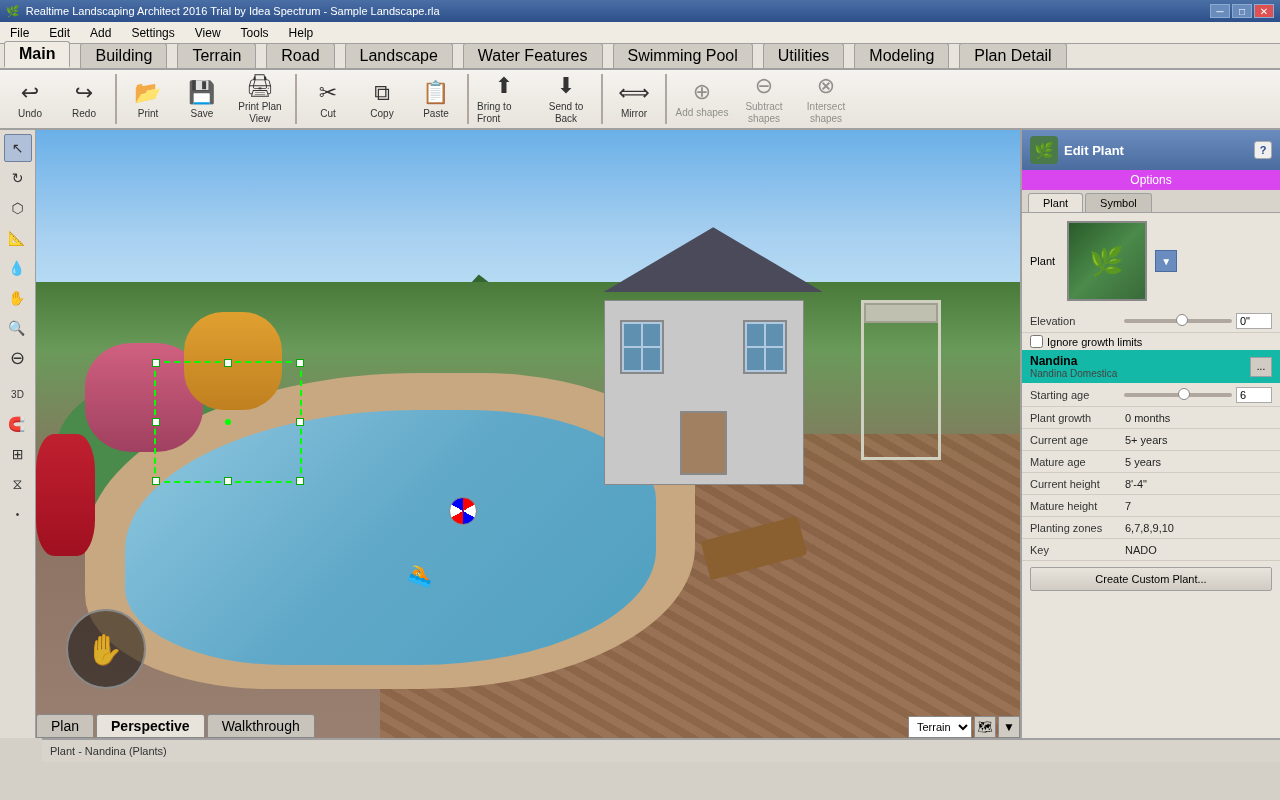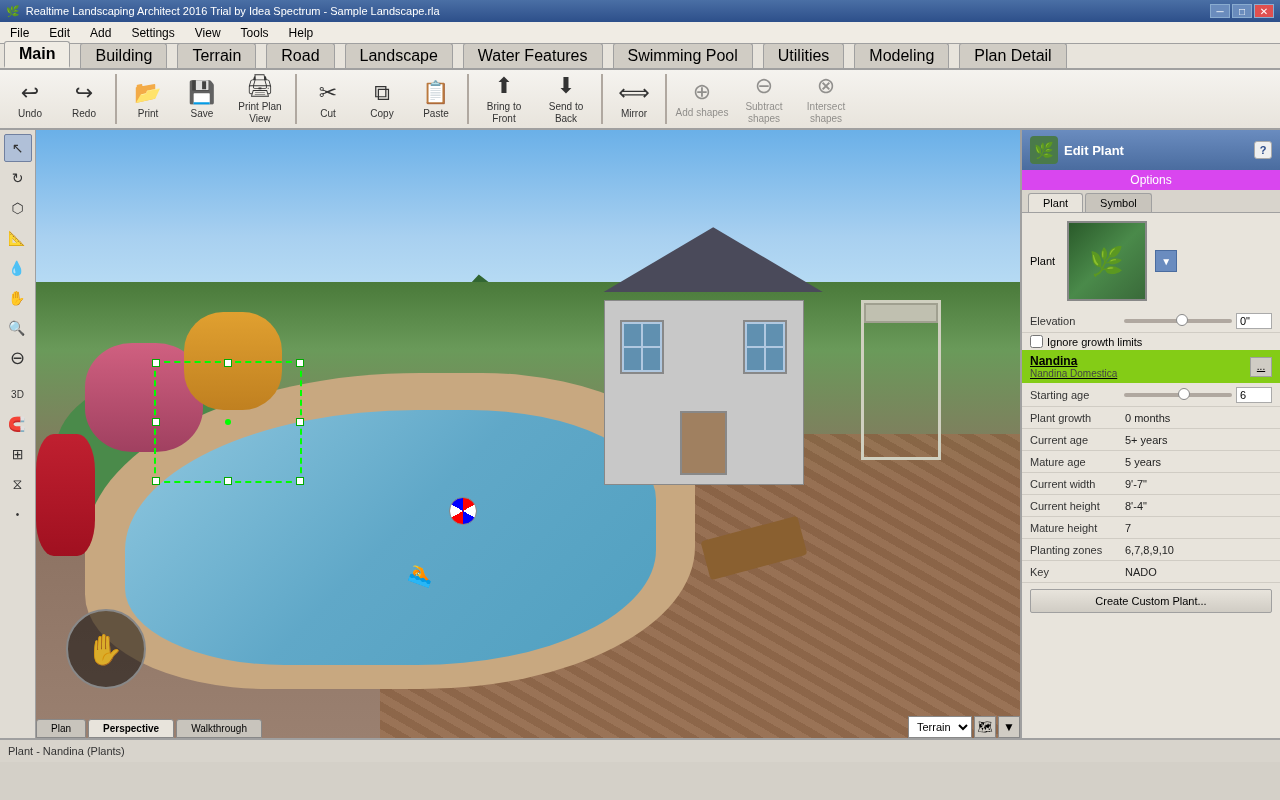--- a/index.html
+++ b/index.html
@@ -537,7 +537,7 @@
   <div class="toolbar-separator"></div>
   <div class="toolbar-btn" style="width:60px;">
     <div class="icon">⬆</div>
-    <span style="text-align:center;line-height:1.2;">Bring to Front</span>
+    <span style="text-align:left;line-height:1.2;">Bring to Front</span>
   </div>
   <div class="toolbar-btn" style="width:60px;">
     <div class="icon">⬇</div>

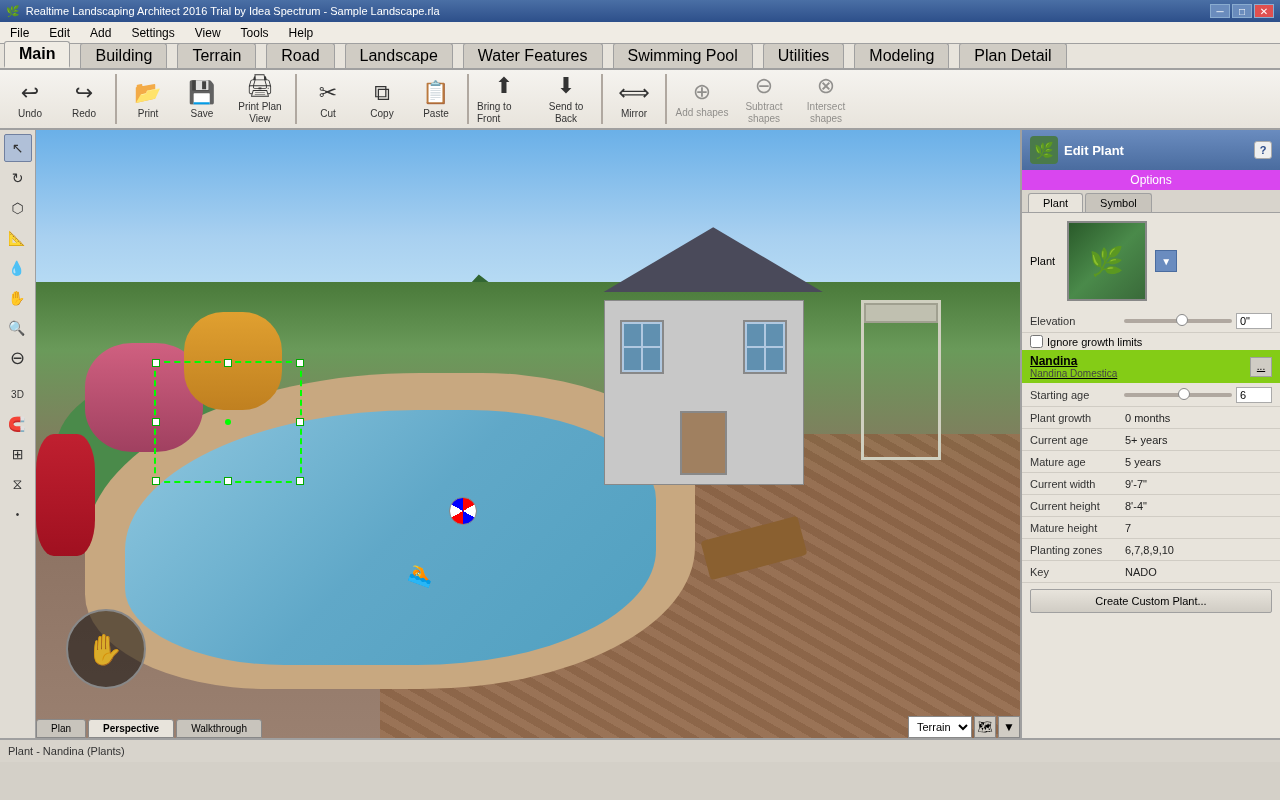--- a/index.html
+++ b/index.html
@@ -341,9 +341,8 @@
       display: flex;
       align-items: center;
       padding: 4px 8px;
-      background: #84cc16;
+      background: #14b8a6;
       gap: 4px;
-      text-decoration: underline;
     }
     .more-btn {
       width: 22px;

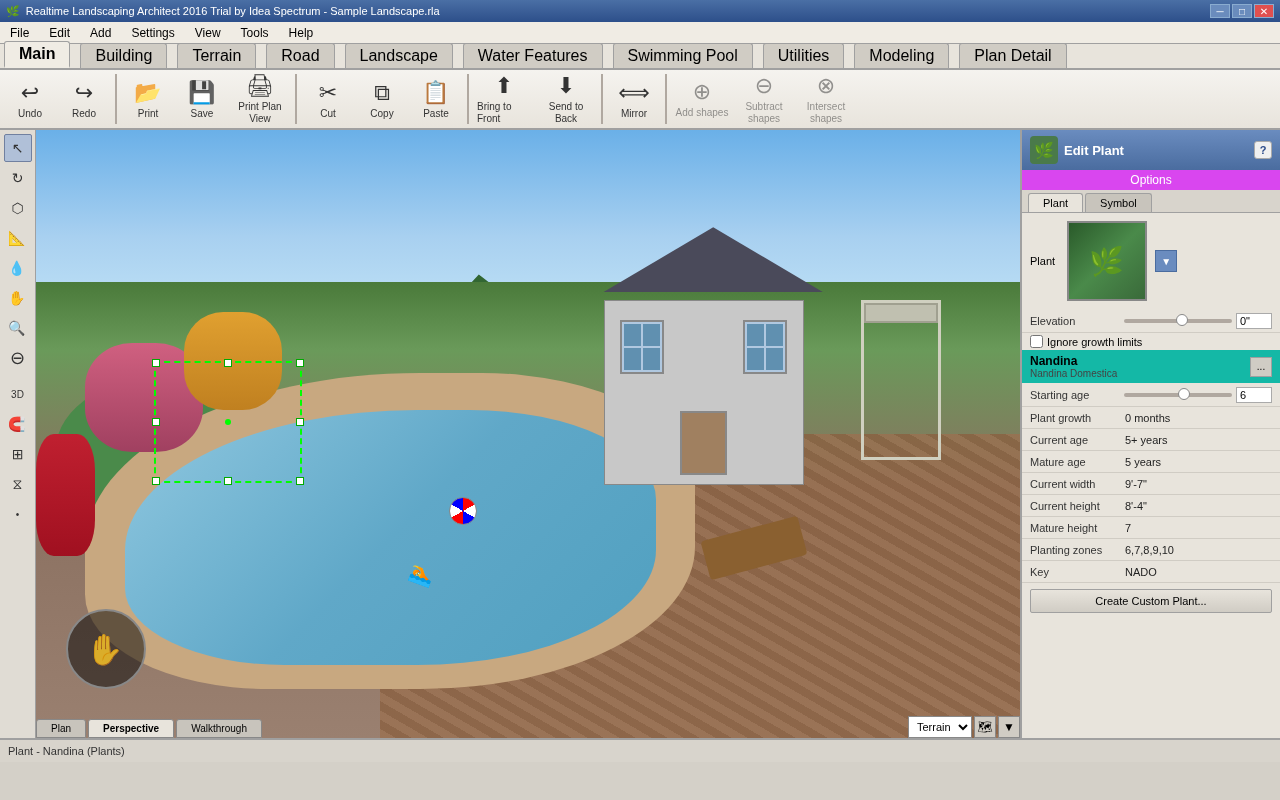--- a/index.html
+++ b/index.html
@@ -730,10 +730,6 @@
       <span class="detail-value">5 years</span>
     </div>
     <div class="detail-row">
-      <span class="detail-label">Current width</span>
-      <span class="detail-value">9'-7"</span>
-    </div>
-    <div class="detail-row">
       <span class="detail-label">Current height</span>
       <span class="detail-value">8'-4"</span>
     </div>

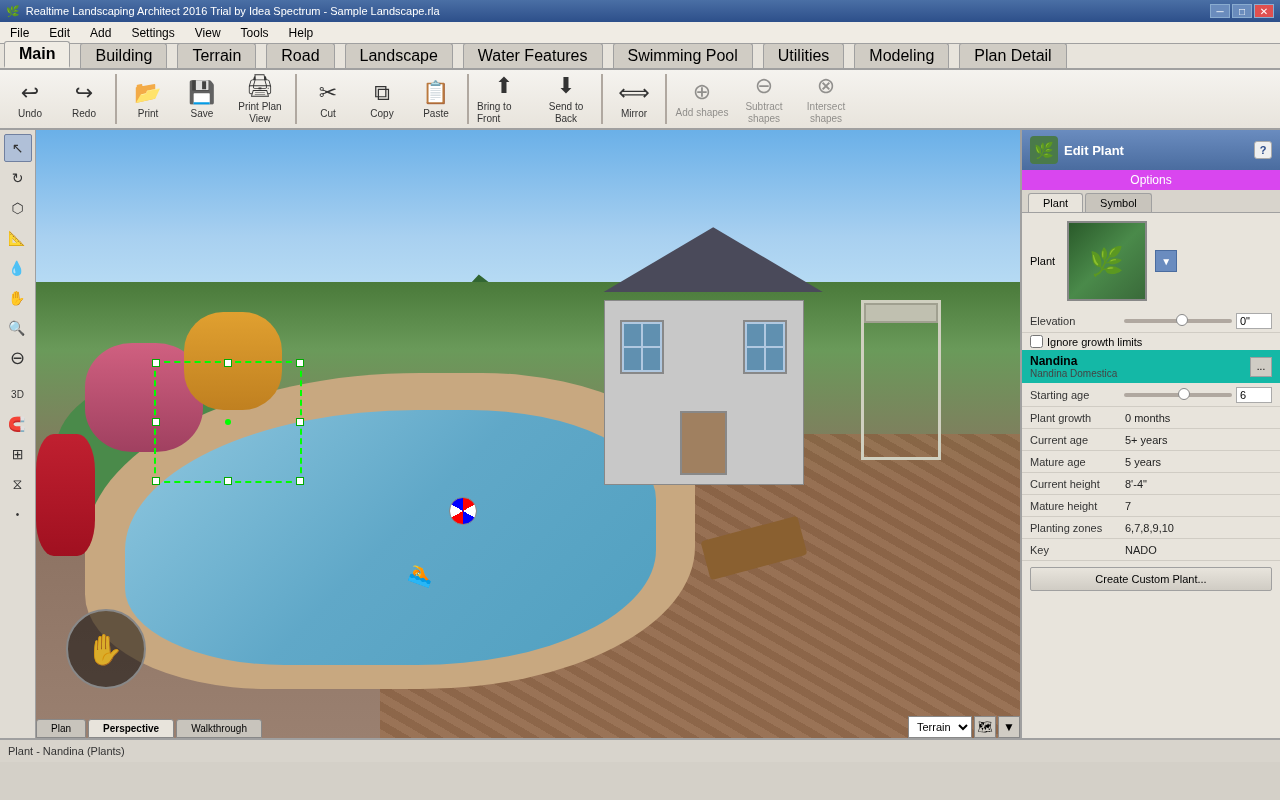--- a/index.html
+++ b/index.html
@@ -390,7 +390,7 @@
     }
     .bottom-tab {
       padding: 3px 14px;
-      font-size: 10px;
+      font-size: 14px;
       cursor: pointer;
       border: 1px solid #888;
       background: #c8c4bc;

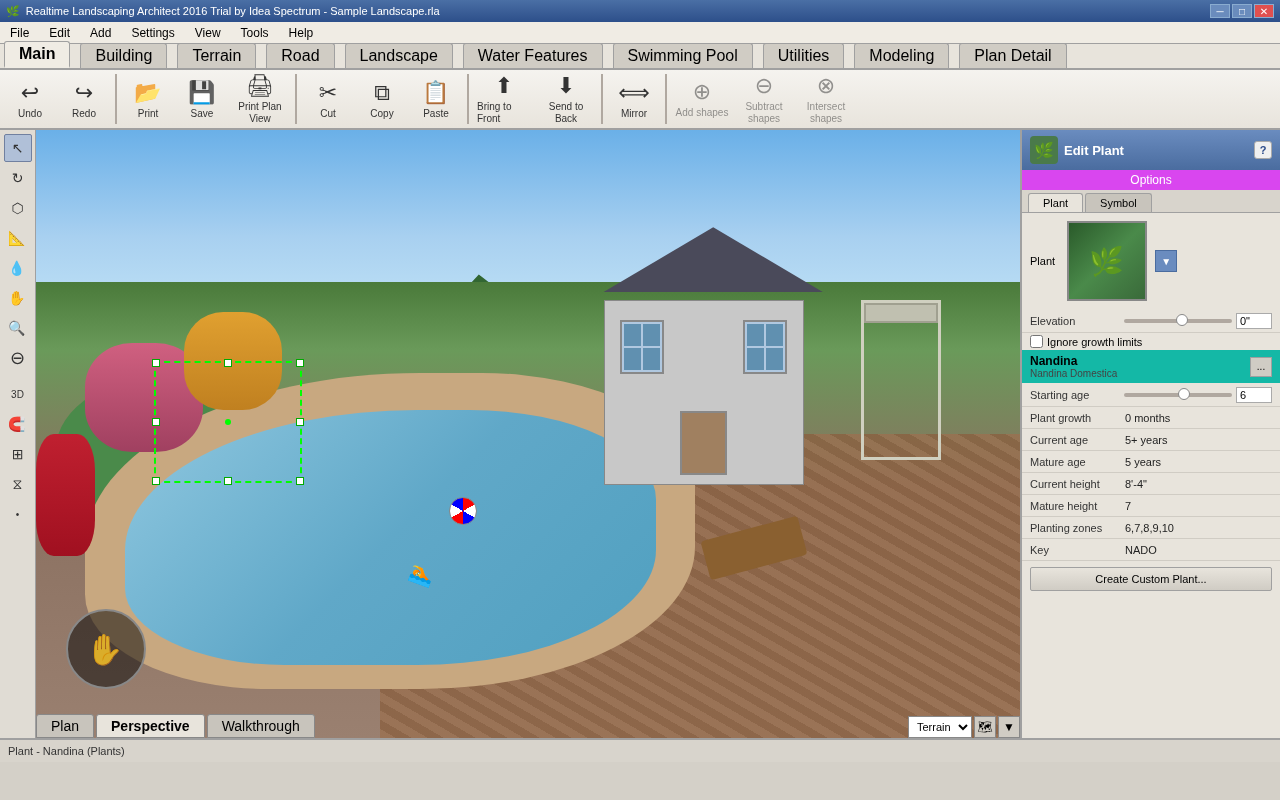--- a/index.html
+++ b/index.html
@@ -387,6 +387,7 @@
       font-size: 11px;
       color: #333;
       gap: 8px;
+      margin-left: 42px;
     }
     .bottom-tab {
       padding: 3px 14px;

